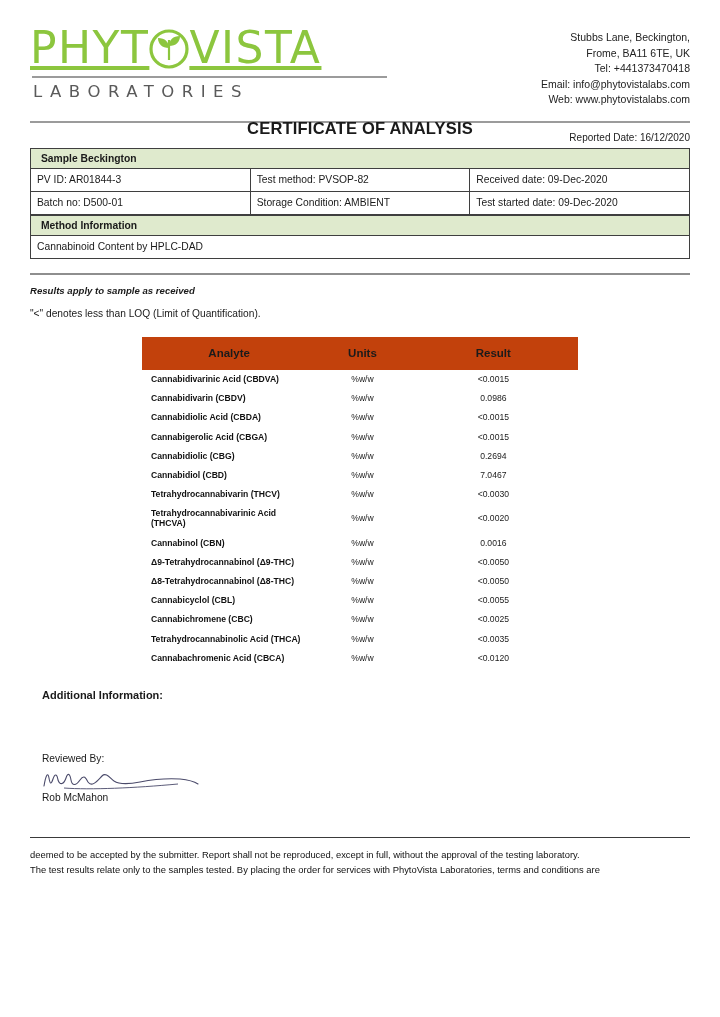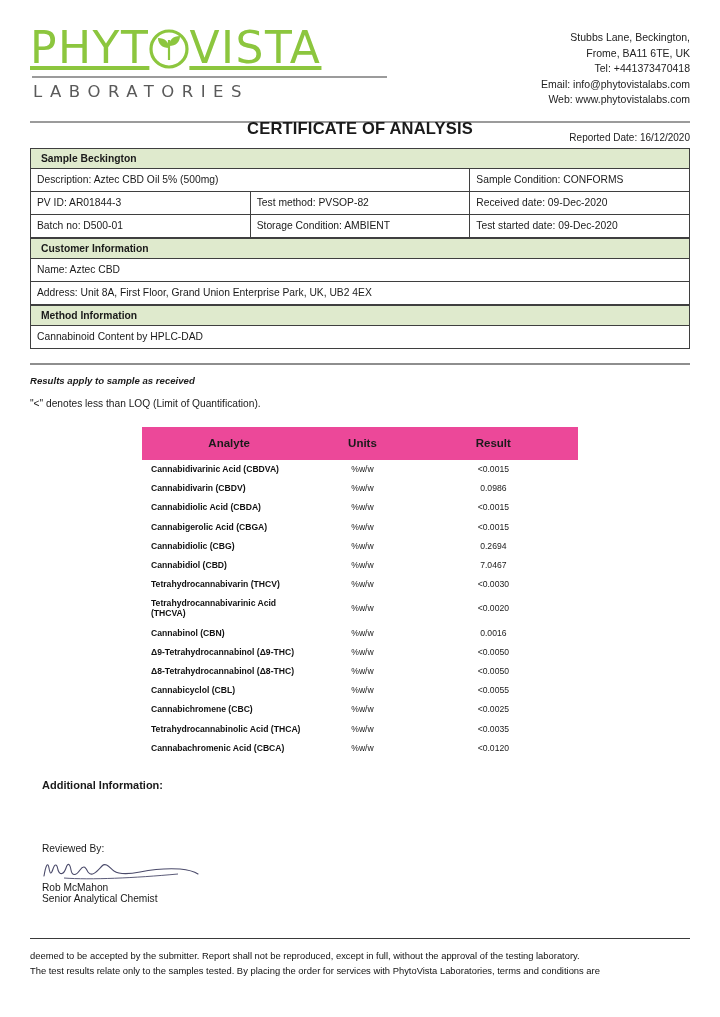--- a/index.html
+++ b/index.html
@@ -250,10 +250,6 @@
       <td colspan="3">Sample Beckington</td>
     </tr>
     <tr>
-      <td colspan="2" style="width:470px">Description: Aztec CBD Oil 5% (500mg)</td>
-      <td style="width:188px">Sample Condition: CONFORMS</td>
-    </tr>
-    <tr>
       <td style="width:262px">PV ID: AR01844-3</td>
       <td style="width:208px">Test method: PVSOP-82</td>
       <td>Received date: 09-Dec-2020</td>

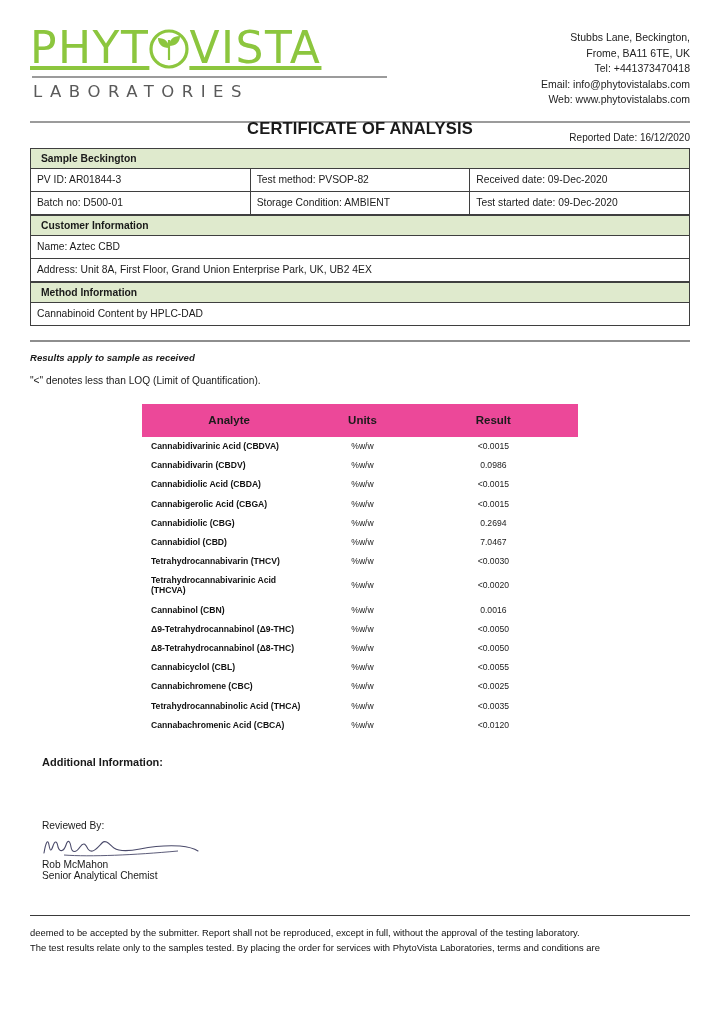--- a/index.html
+++ b/index.html
@@ -262,19 +262,6 @@
   </tbody>
     </table>
 
-  <table class="info-table">
-    <tbody>
-        <tr class="sec-head">
-      <td>Customer Information</td>
-    </tr>
-    <tr>
-      <td>Name:   Aztec CBD</td>
-    </tr>
-    <tr>
-      <td>Address:   Unit 8A, First Floor, Grand Union Enterprise Park, UK, UB2 4EX</td>
-    </tr>
-  </tbody>
-    </table>
 
   <table class="info-table">
     <tbody>

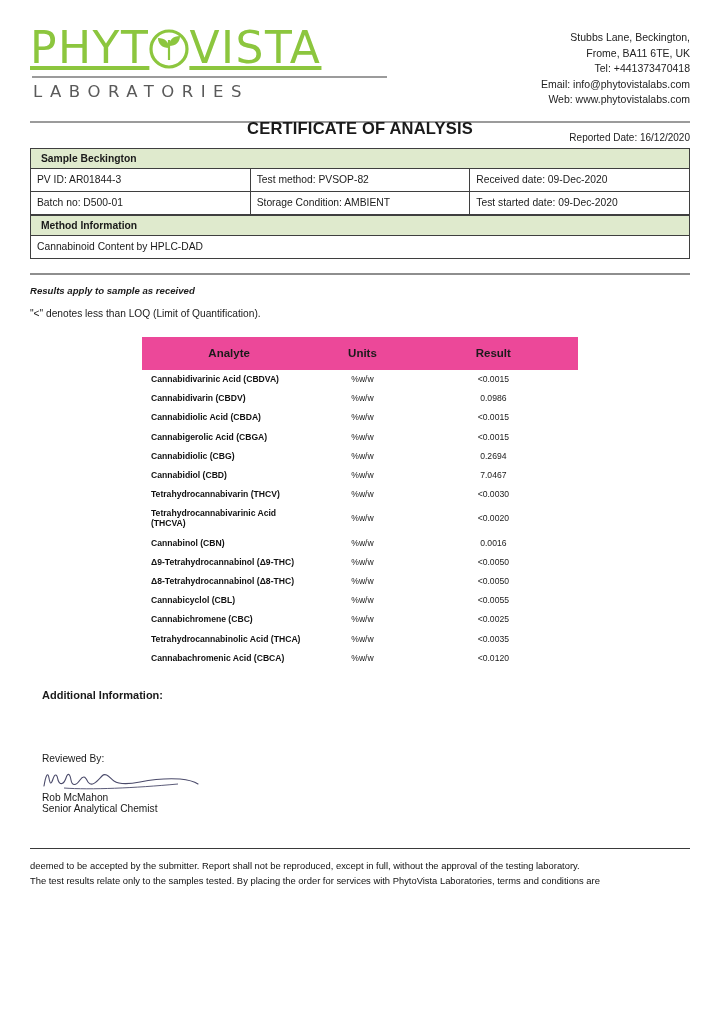--- a/index.html
+++ b/index.html
@@ -140,7 +140,7 @@
     font-size: 9px;
   }
   .results-table thead th {
-    background: #ec4899;
+    background: #c2410c;
     color: #1b1b1b;
     font-size: 11.5px;
     font-weight: bold;

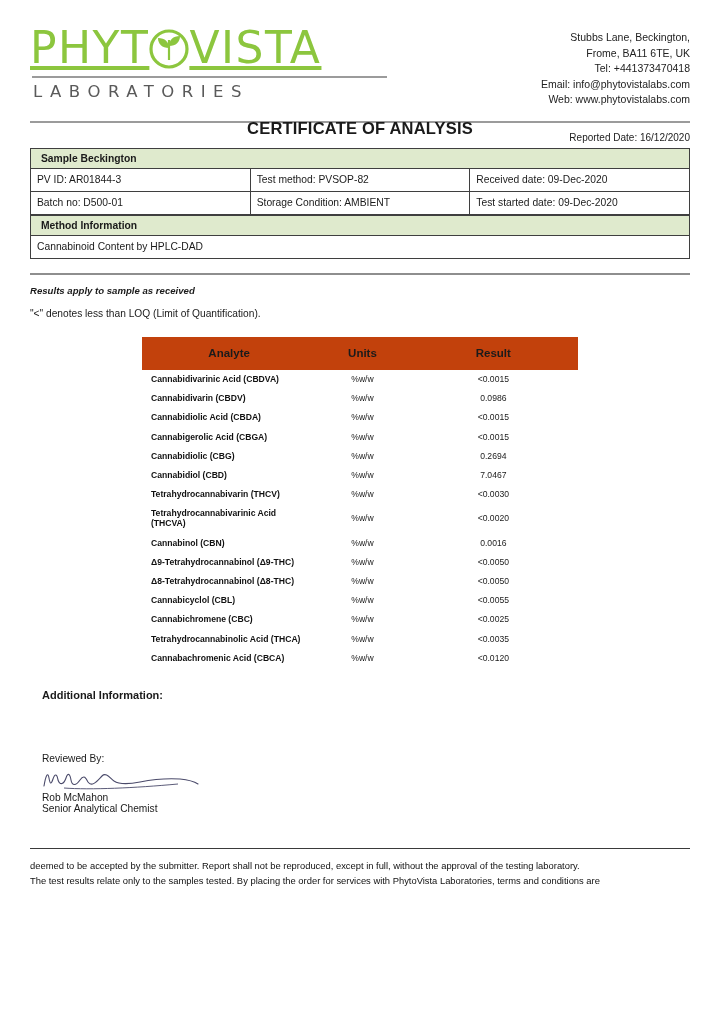--- a/index.html
+++ b/index.html
@@ -381,7 +381,6 @@
     </svg>
   </div>
   <div class="reviewer-name">Rob McMahon</div>
-  <div class="reviewer-title">Senior Analytical Chemist</div>
 
   <div class="bottom-rule"></div>
   <div class="disclaimer">

